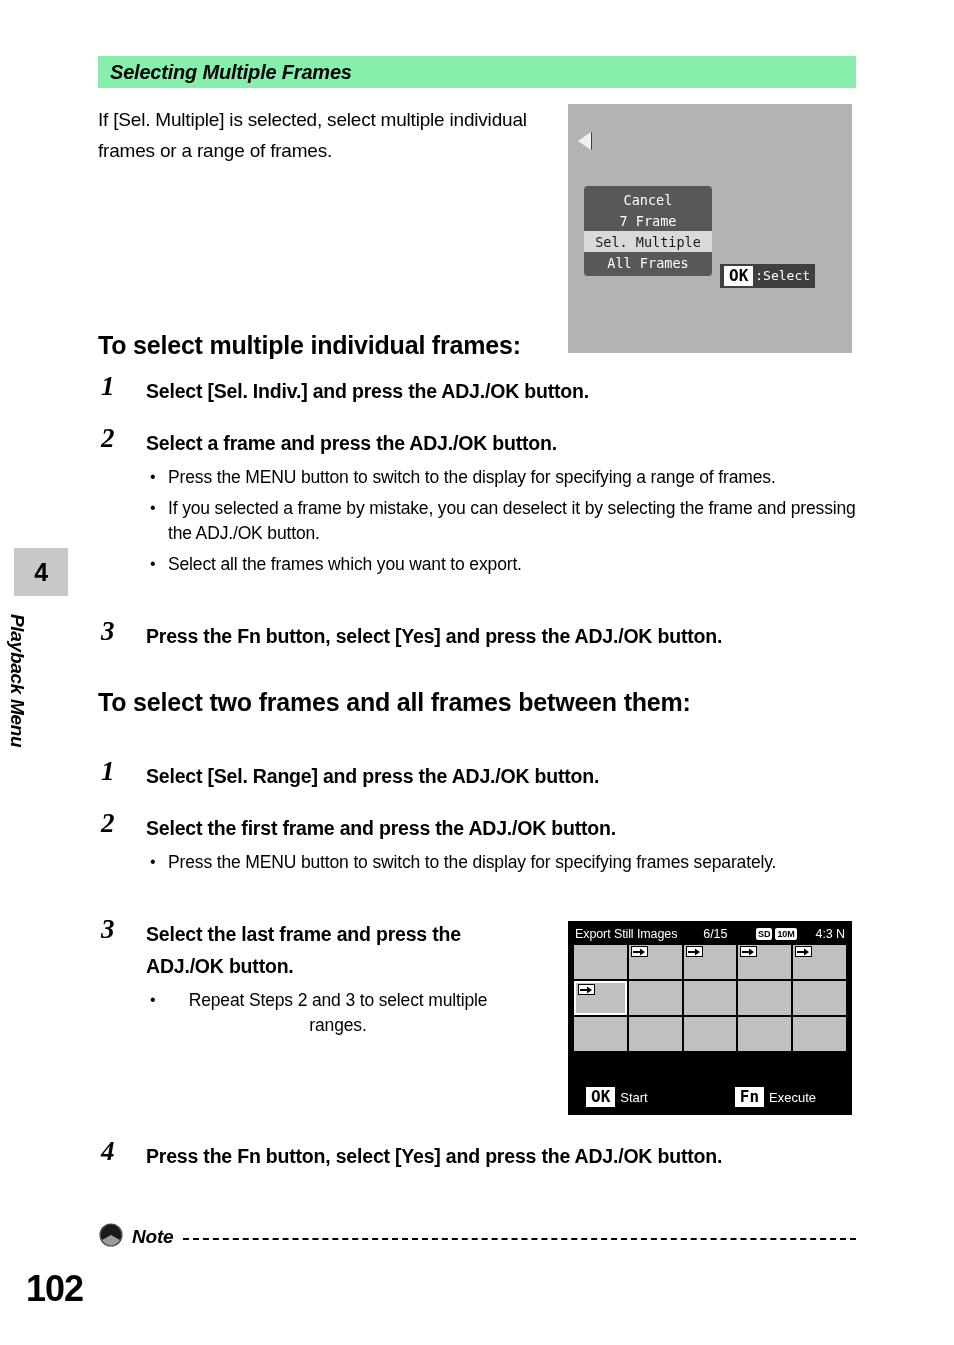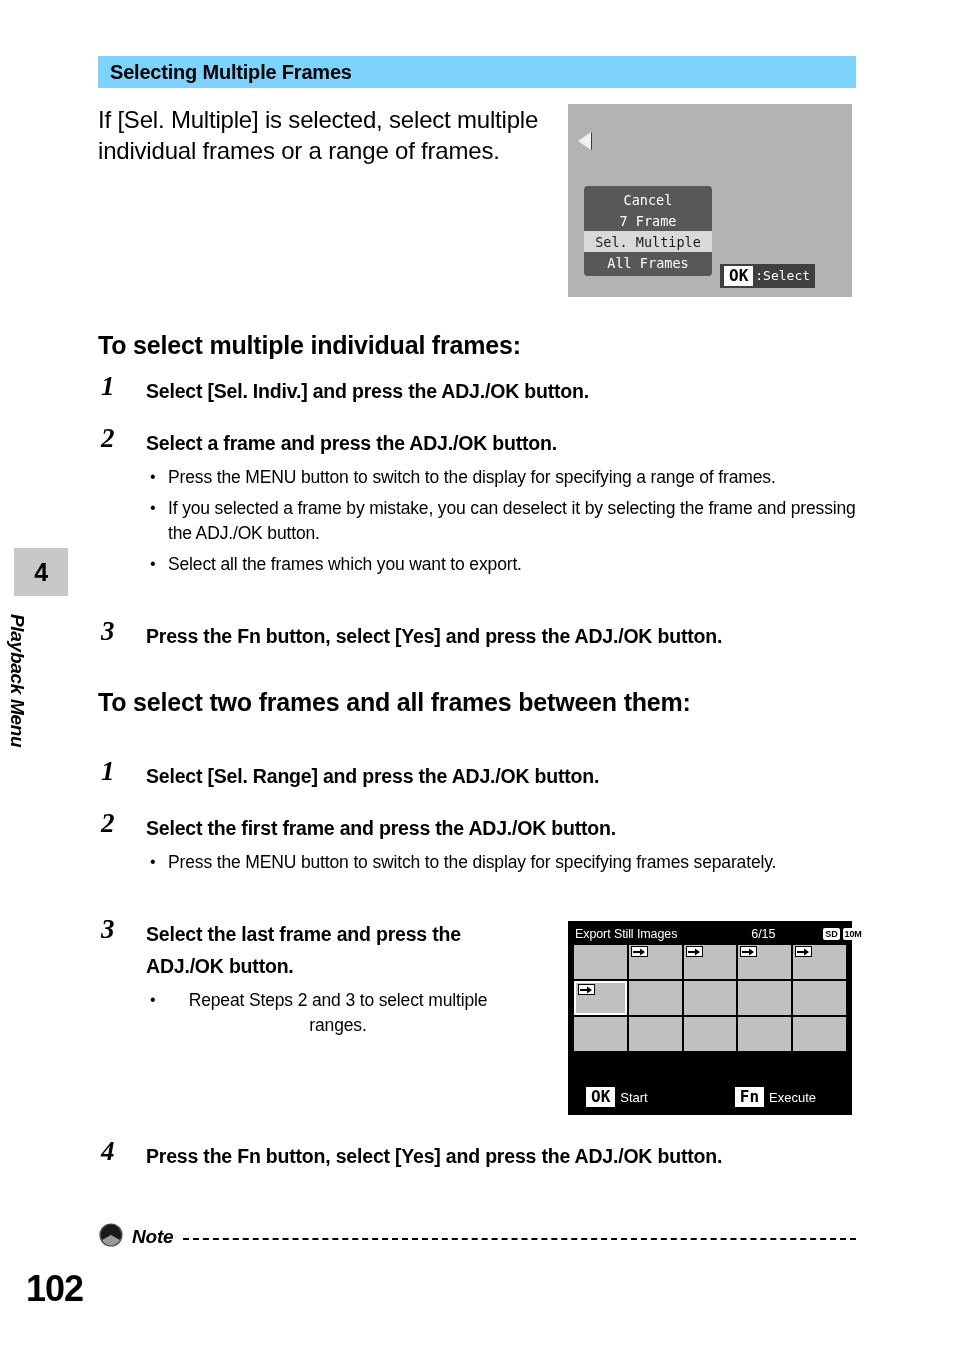--- a/index.html
+++ b/index.html
@@ -69,9 +69,10 @@
     top: 56px;
     width: 758px;
     height: 32px;
-    background: #7dd3fc;
-    display: flex;
-    align-items: center;
+    background: #86efac;
+    display: flex;
+    align-items: center;
+    font-style: italic;
   }
   .section-header-text {
     padding-left: 12px;

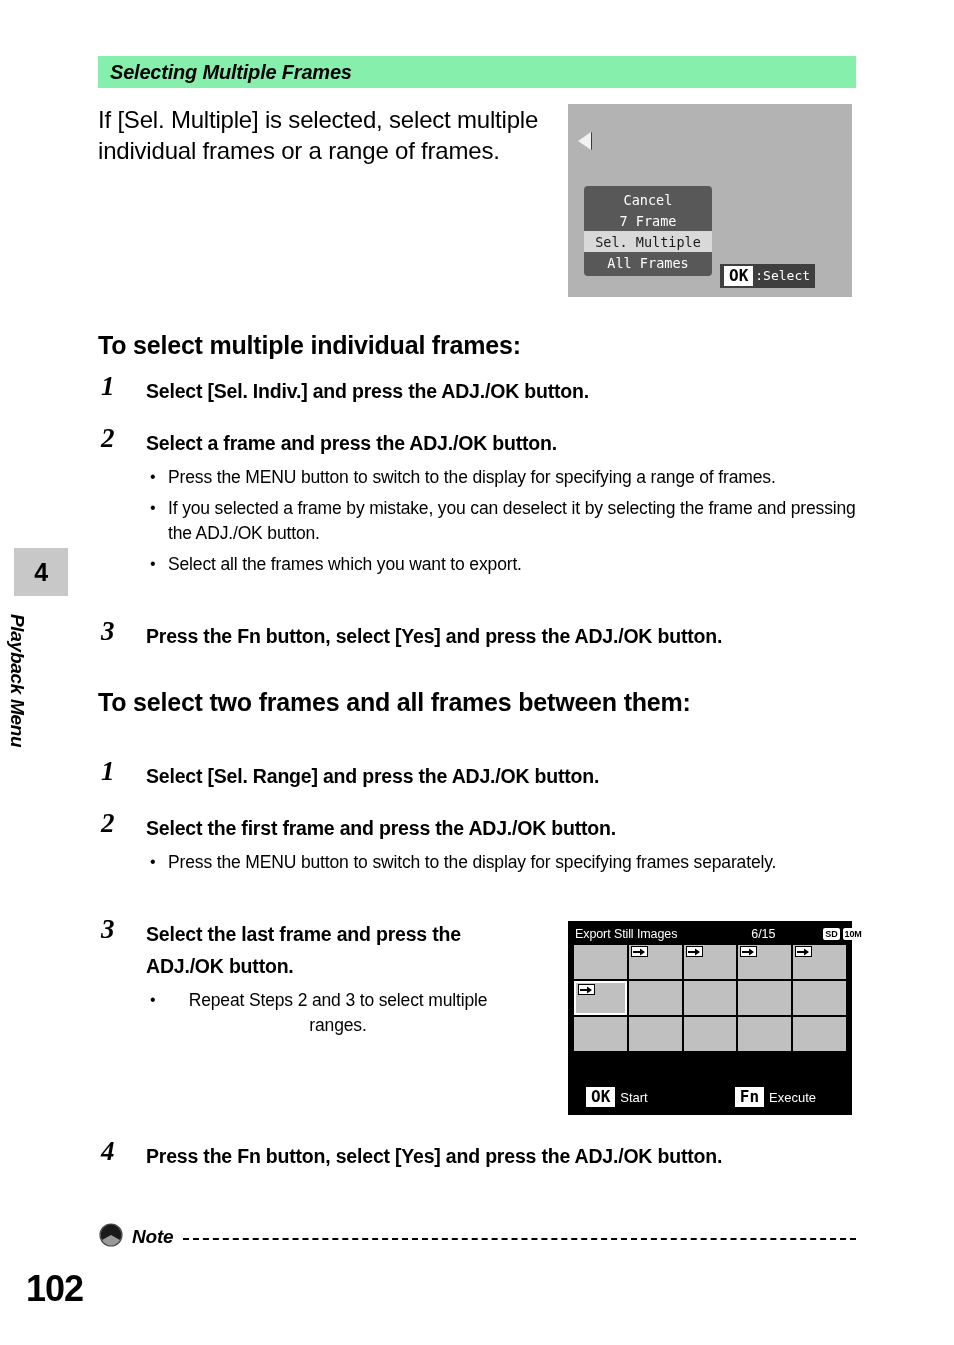--- a/index.html
+++ b/index.html
@@ -86,7 +86,7 @@
     left: 0;
     top: 104px;
     width: 455px;
-    font-size: 24px;
+    font-size: 19px;
     line-height: 31px;
     letter-spacing: -0.2px;
   }

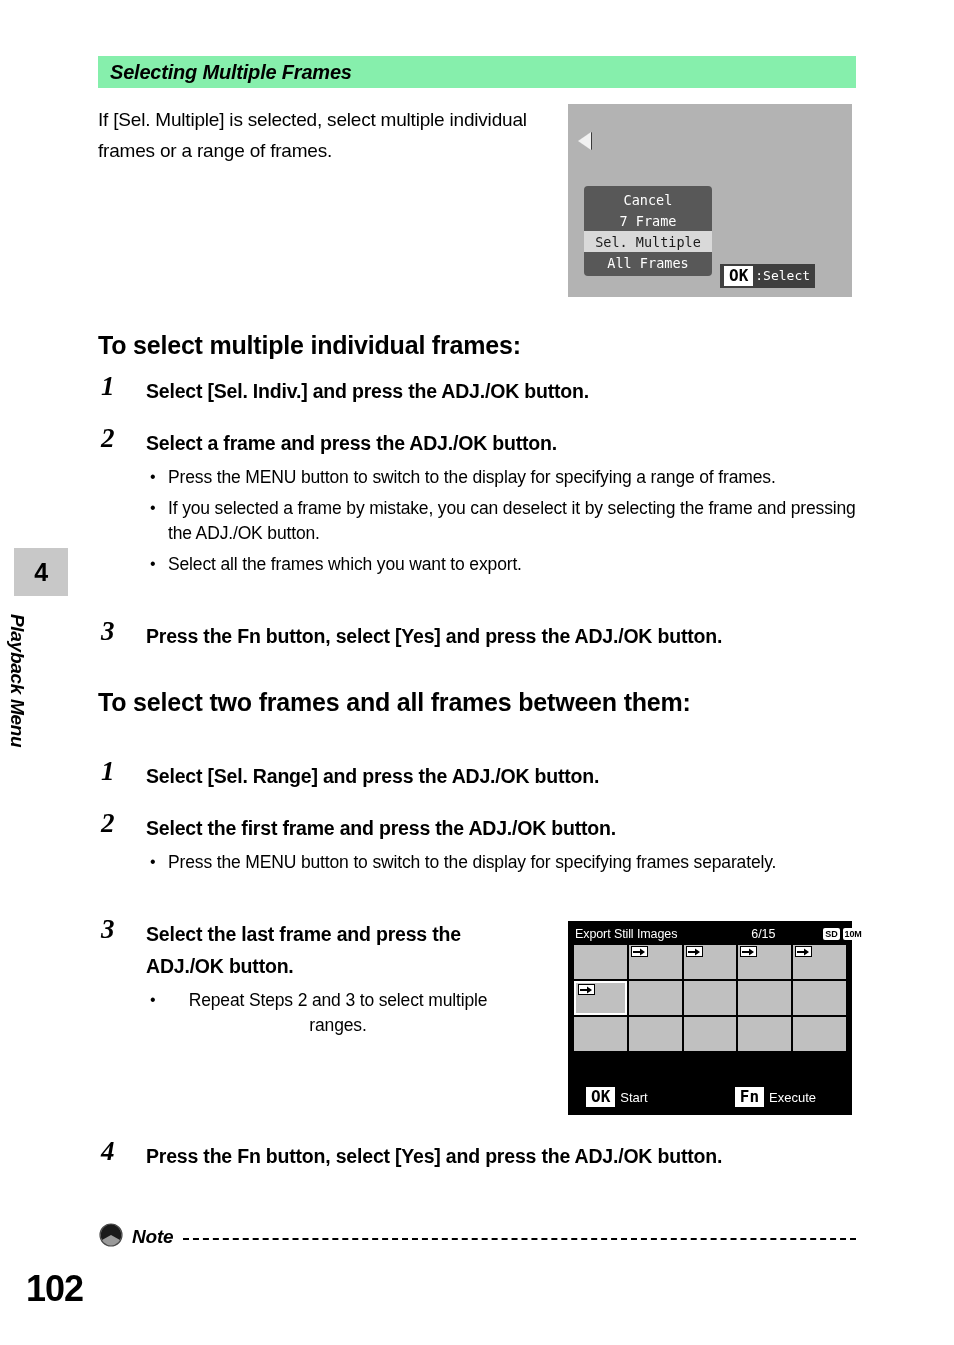--- a/index.html
+++ b/index.html
@@ -97,7 +97,7 @@
     left: 470px;
     top: 104px;
     width: 284px;
-    height: 193px;
+    height: 249px;
     background: #b3b3b3;
   }
   .lcd-arrow {

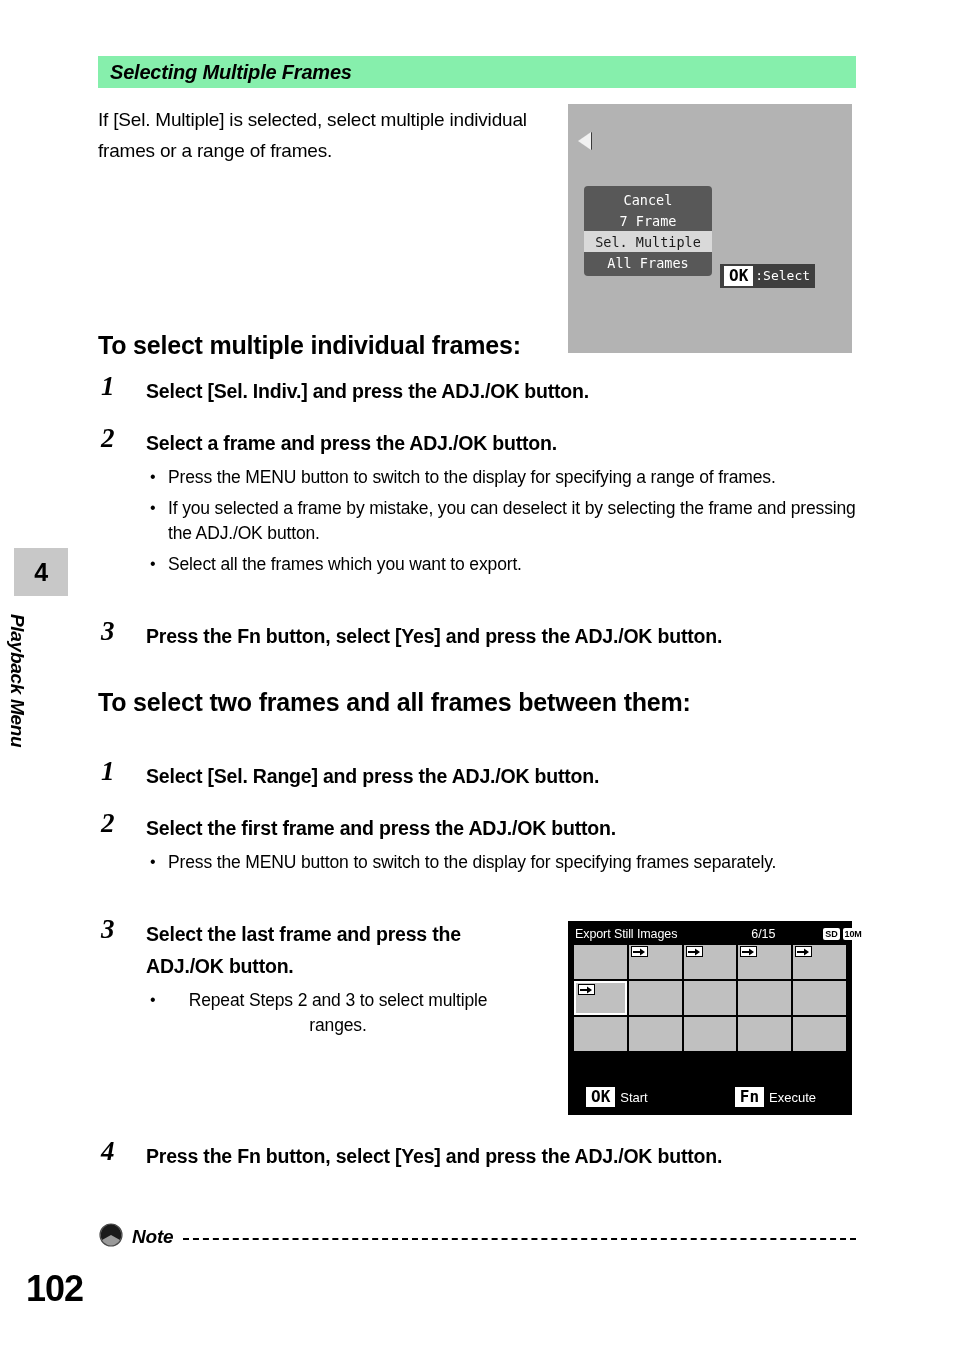--- a/index.html
+++ b/index.html
@@ -231,7 +231,6 @@
     padding: 0 7px;
     box-sizing: border-box;
     letter-spacing: -0.1px;
-    gap: 48px;
   }
   .lcd2-title { flex: 0 0 auto; }
   .lcd2-count { margin-left: 26px; }

